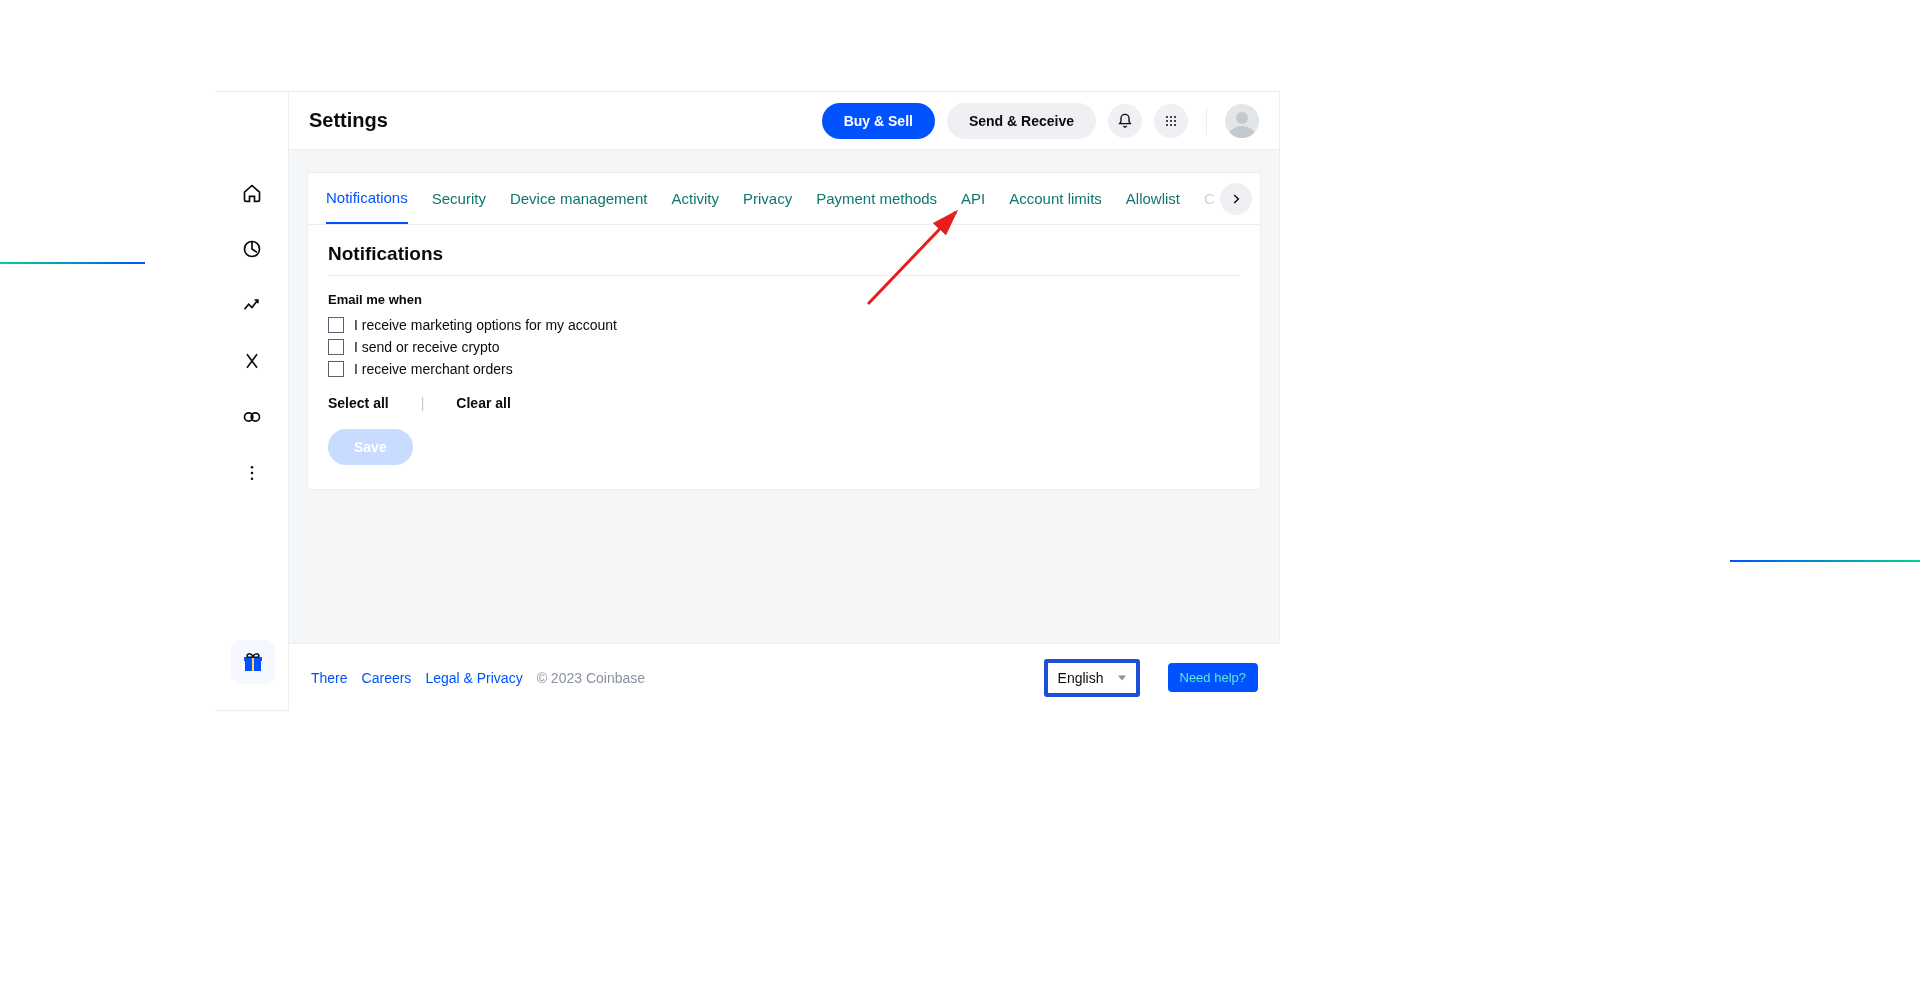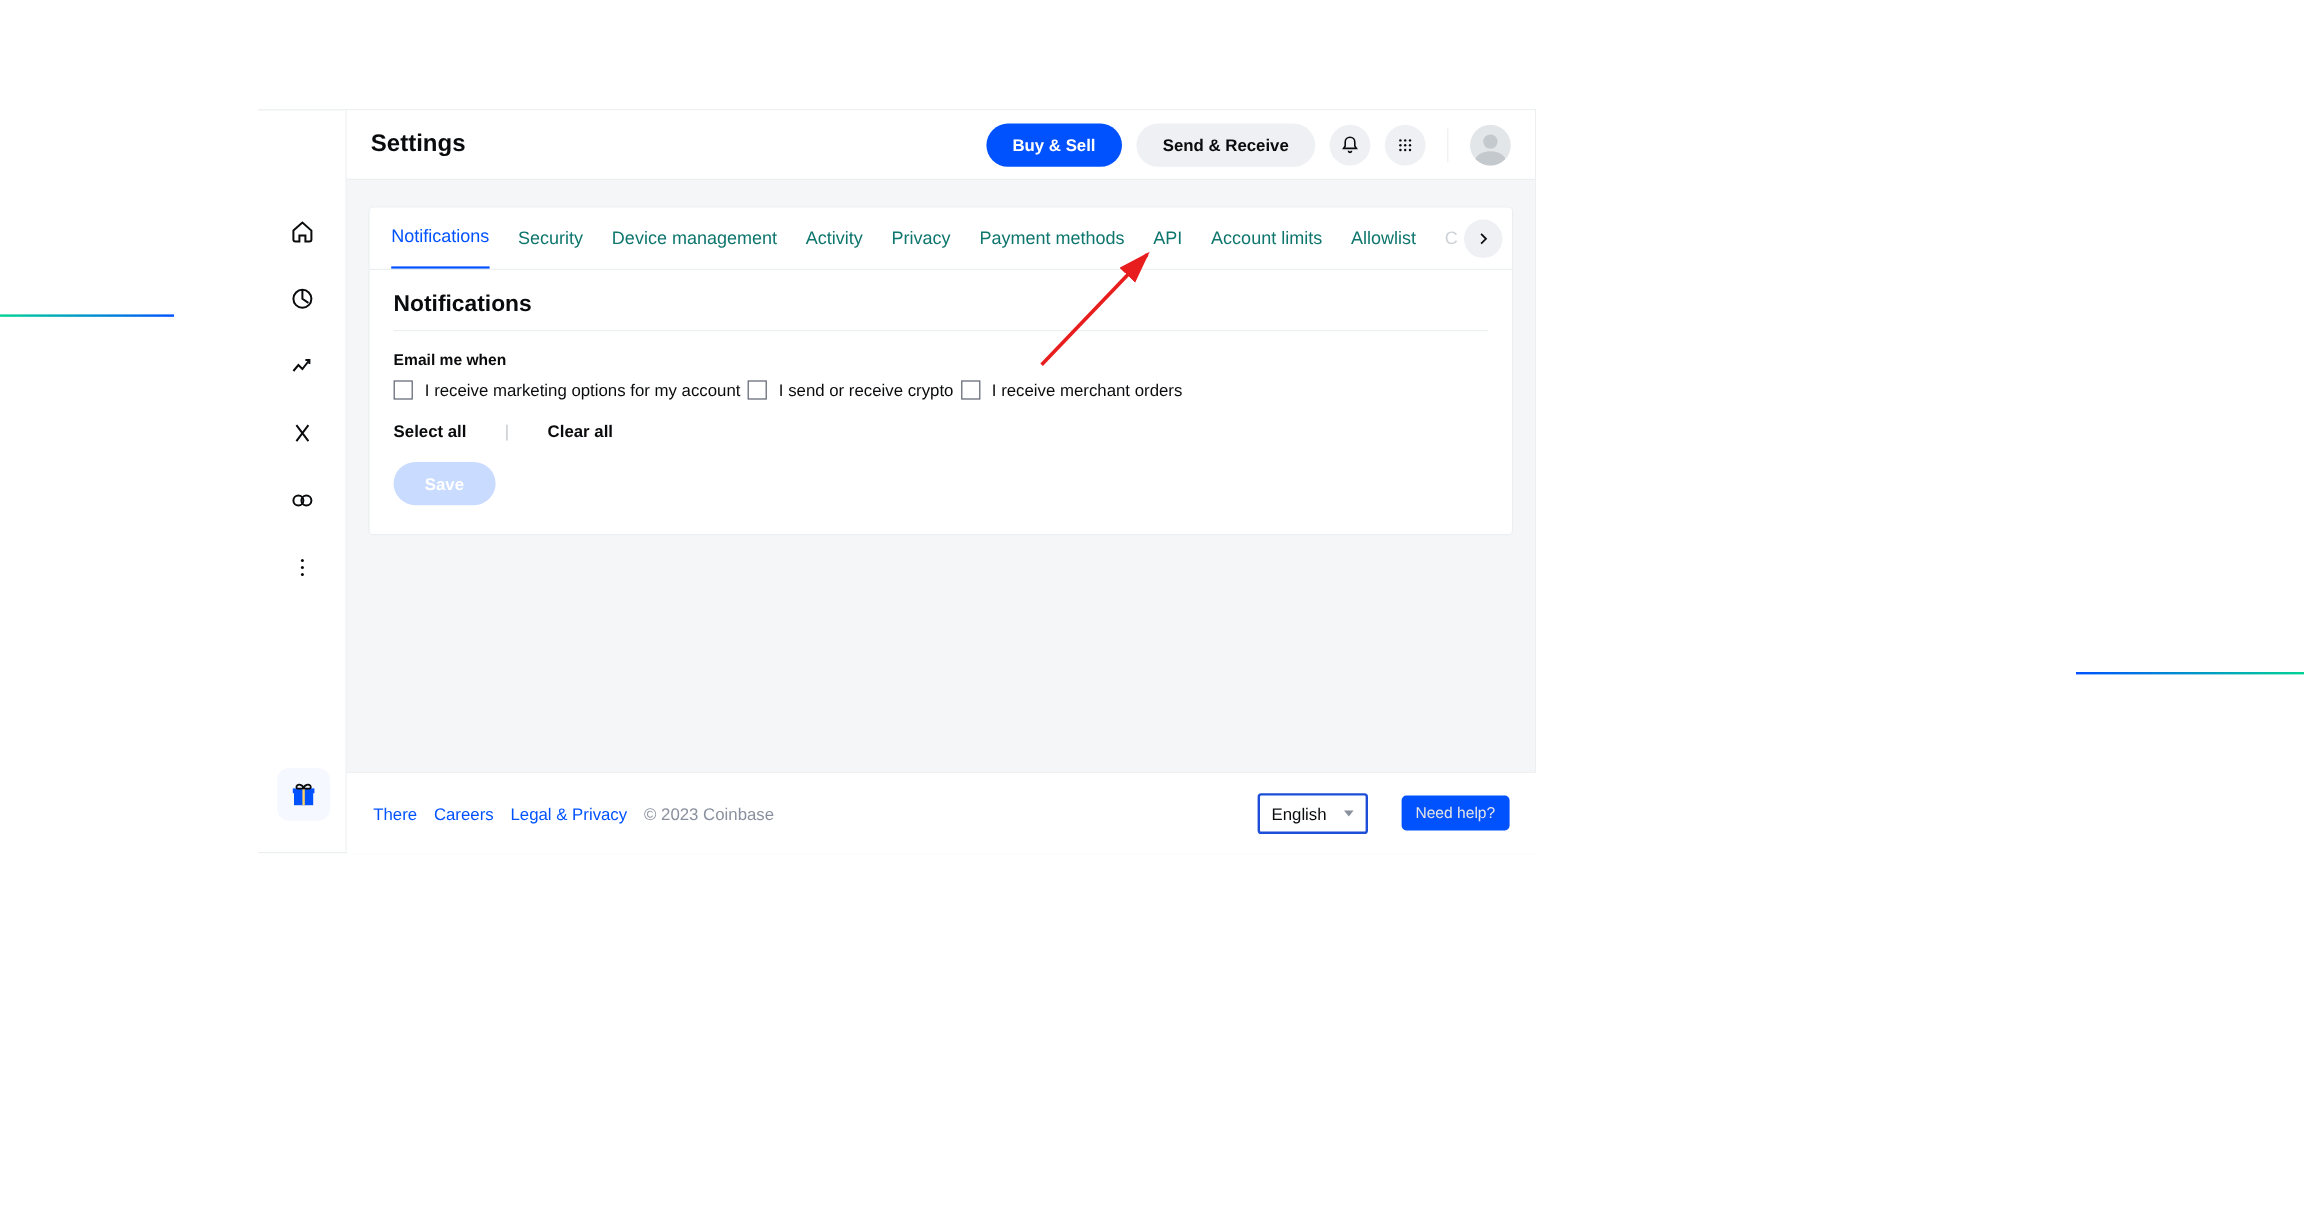--- a/index.html
+++ b/index.html
@@ -128,7 +128,7 @@
   .section-title{font-size:19px;font-weight:600;margin:2px 0 10px 0}
   .sep{height:1px;background:#eceff1;margin:6px 0 16px 0}
   .subhead{font-size:13px;font-weight:600;margin-bottom:10px}
-  .check-list{display:flex;flex-direction:row;gap:6px;margin-bottom:18px}
+  .check-list{display:flex;flex-direction:column;gap:6px;margin-bottom:18px}
   .check-row{display:flex;align-items:center;gap:10px;font-size:14px}
   .check-row input{width:16px;height:16px;border:1.5px solid #5b616e;appearance:none;cursor:pointer}
   .bulk-row{display:flex;align-items:center;gap:32px;font-size:14px;font-weight:600;margin-bottom:18px}

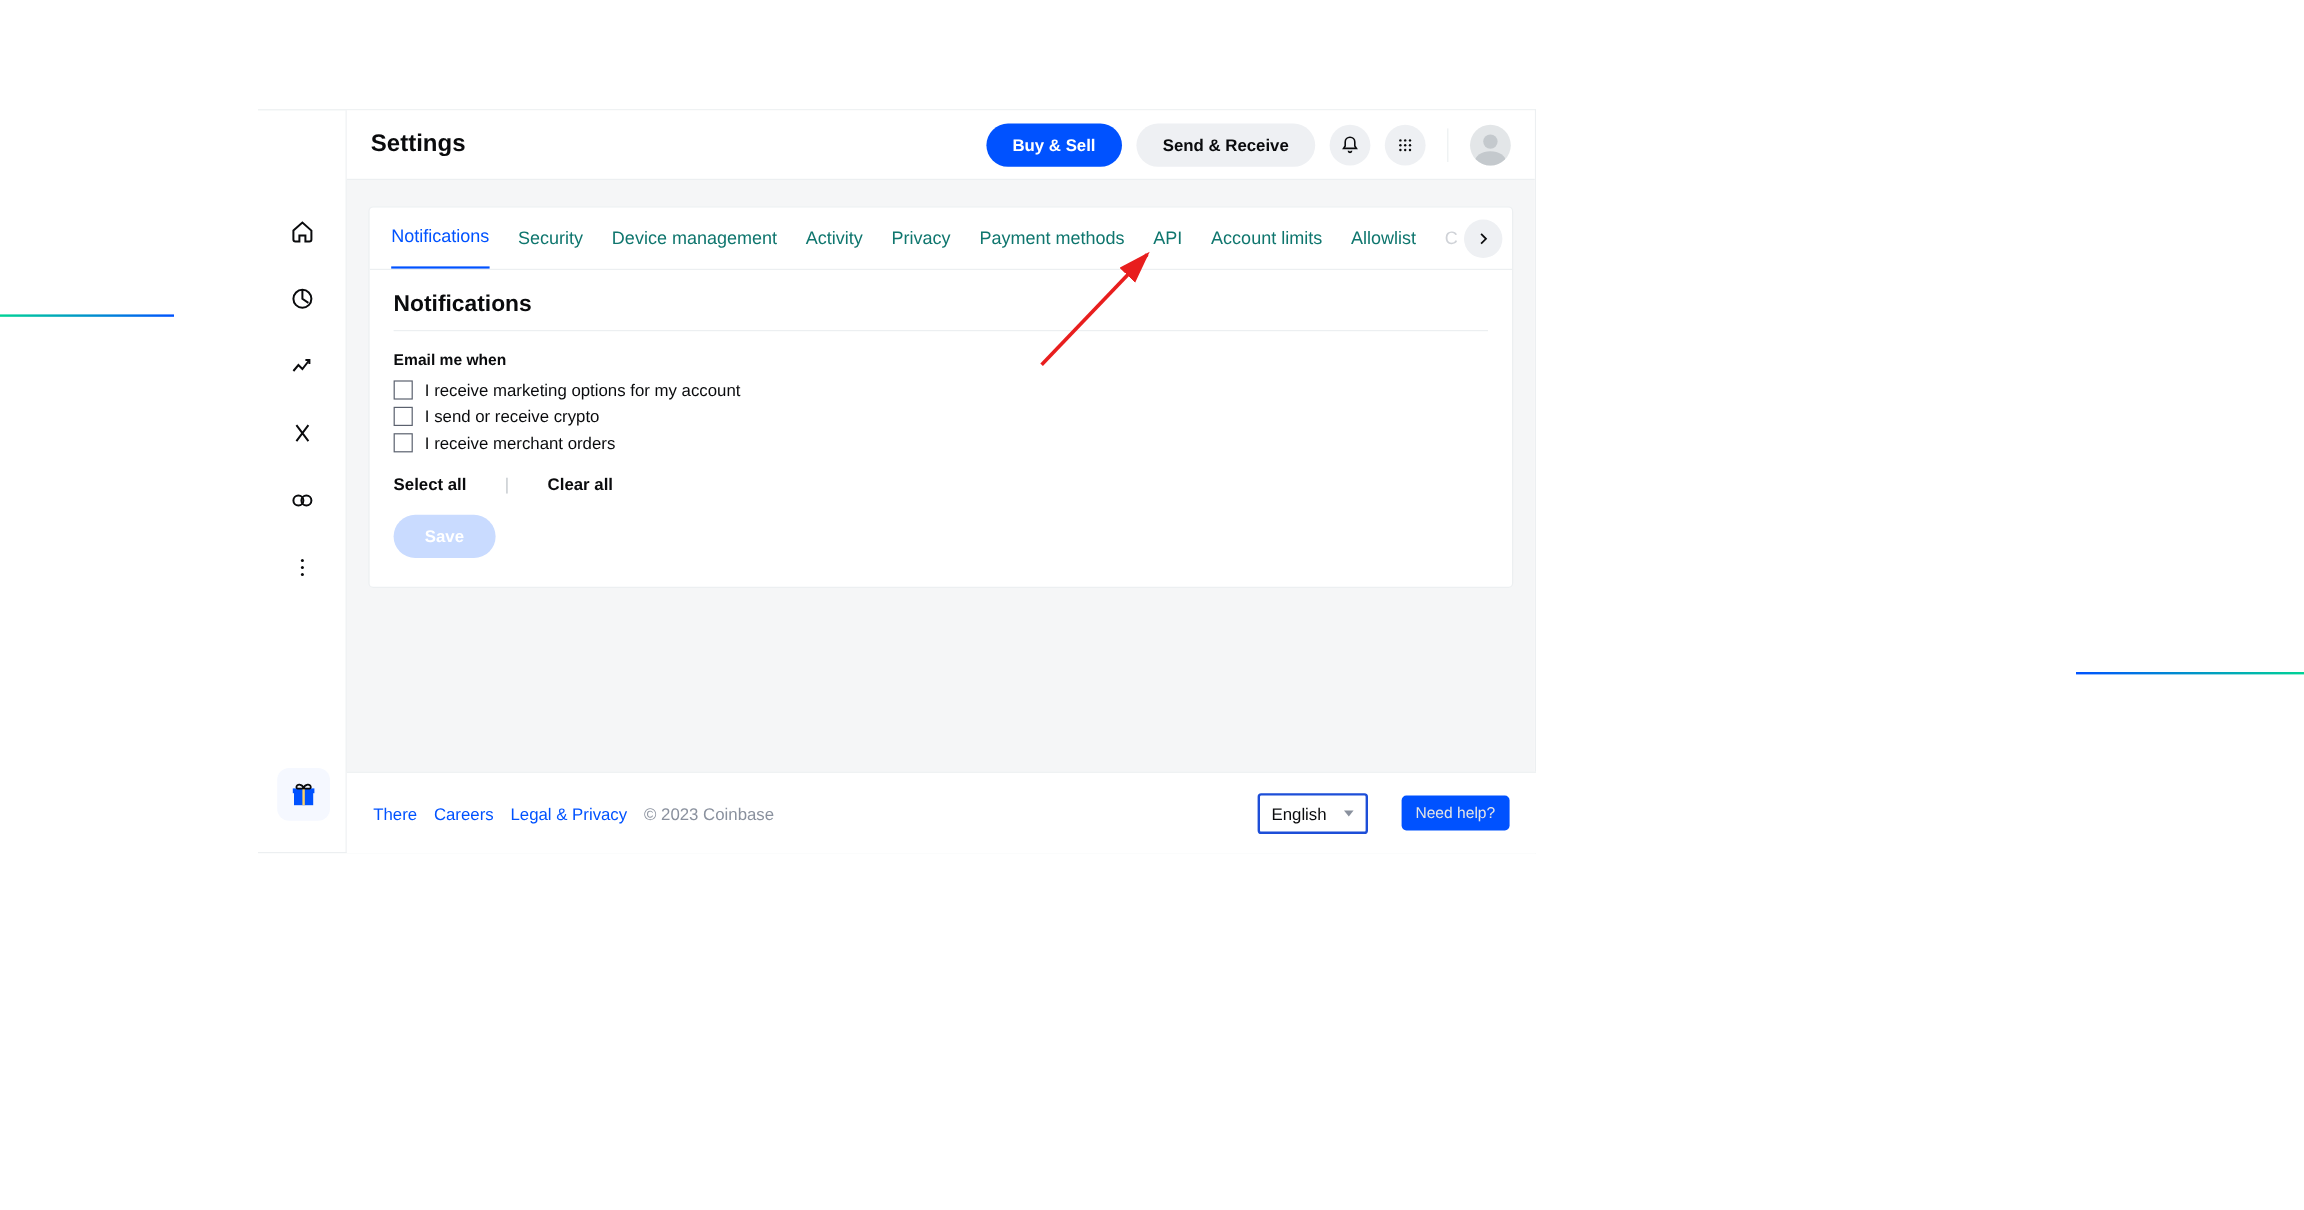--- a/index.html
+++ b/index.html
@@ -163,7 +163,7 @@
   .copy{color:#8a919e}
   .lang-select{
     margin-left:auto;
-    border:2px solid #1d4ed8;border-radius:3px;
+    border:4px solid #1d4ed8;border-radius:3px;
     padding:7px 32px 7px 10px;
     font-size:14px;background:#fff;position:relative;cursor:pointer;
   }

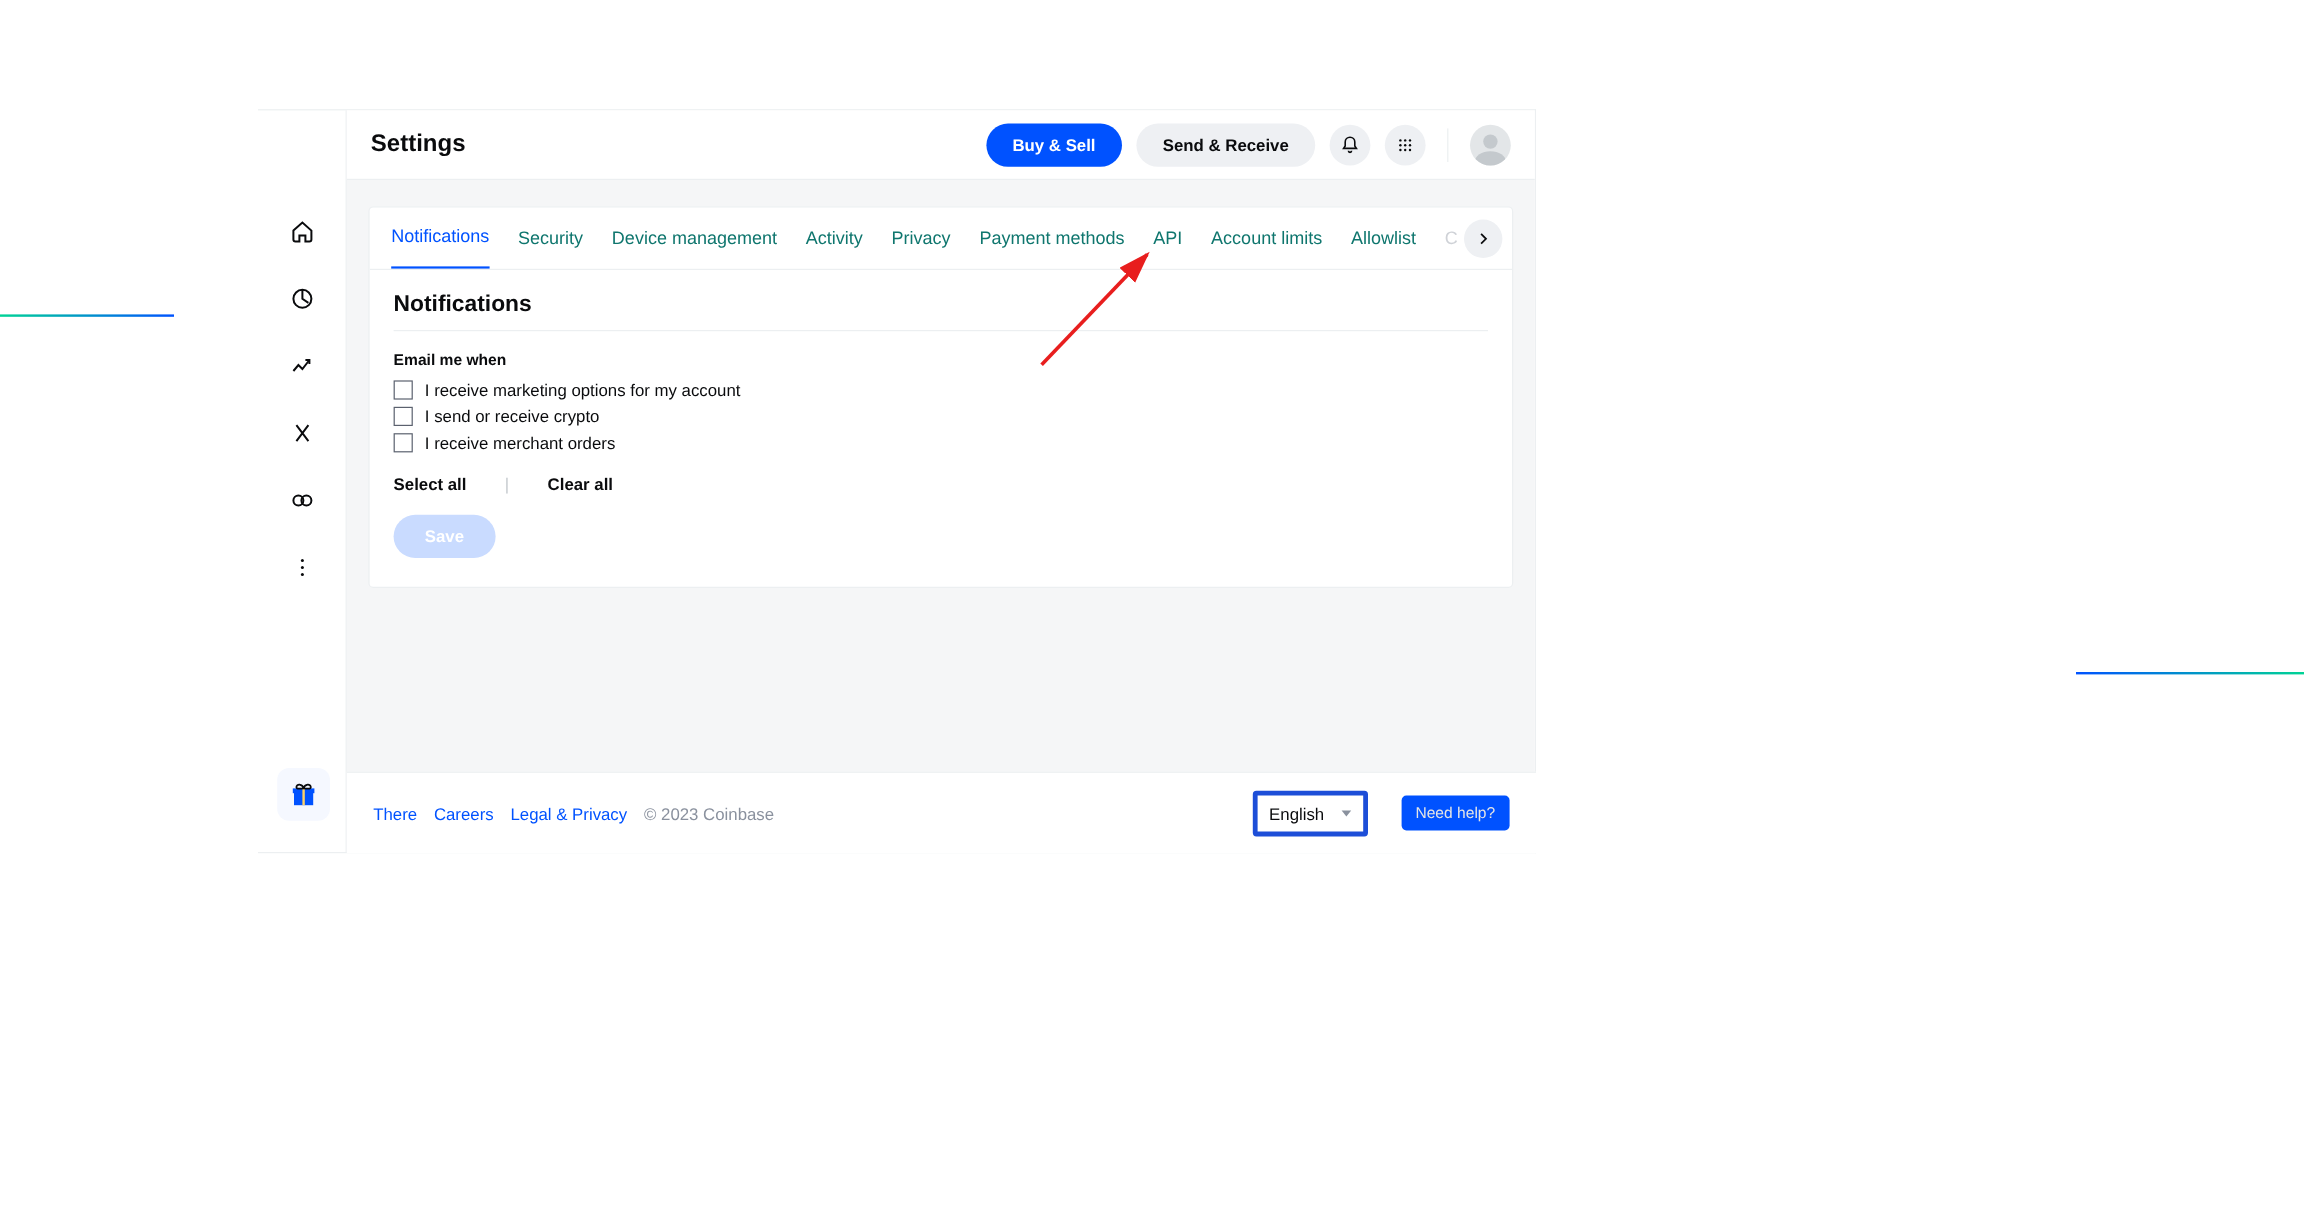--- a/index.html
+++ b/index.html
@@ -168,7 +168,7 @@
     font-size:14px;background:#fff;position:relative;cursor:pointer;
   }
   .lang-select::after{content:"";position:absolute;right:10px;top:50%;width:0;height:0;border-left:4px solid transparent;border-right:4px solid transparent;border-top:5px solid #8a919e;transform:translateY(-50%)}
-  .help-btn{background:#0052ff;color:#e5e5e5;border:none;border-radius:4px;padding:7px 12px;font-size:13px;font-weight:500;cursor:pointer;margin-left:14px}
+  .help-btn{background:#0052ff;color:#5eead4;border:none;border-radius:4px;padding:7px 12px;font-size:13px;font-weight:500;cursor:pointer;margin-left:14px}
 </style>
 </head>
 <body>

